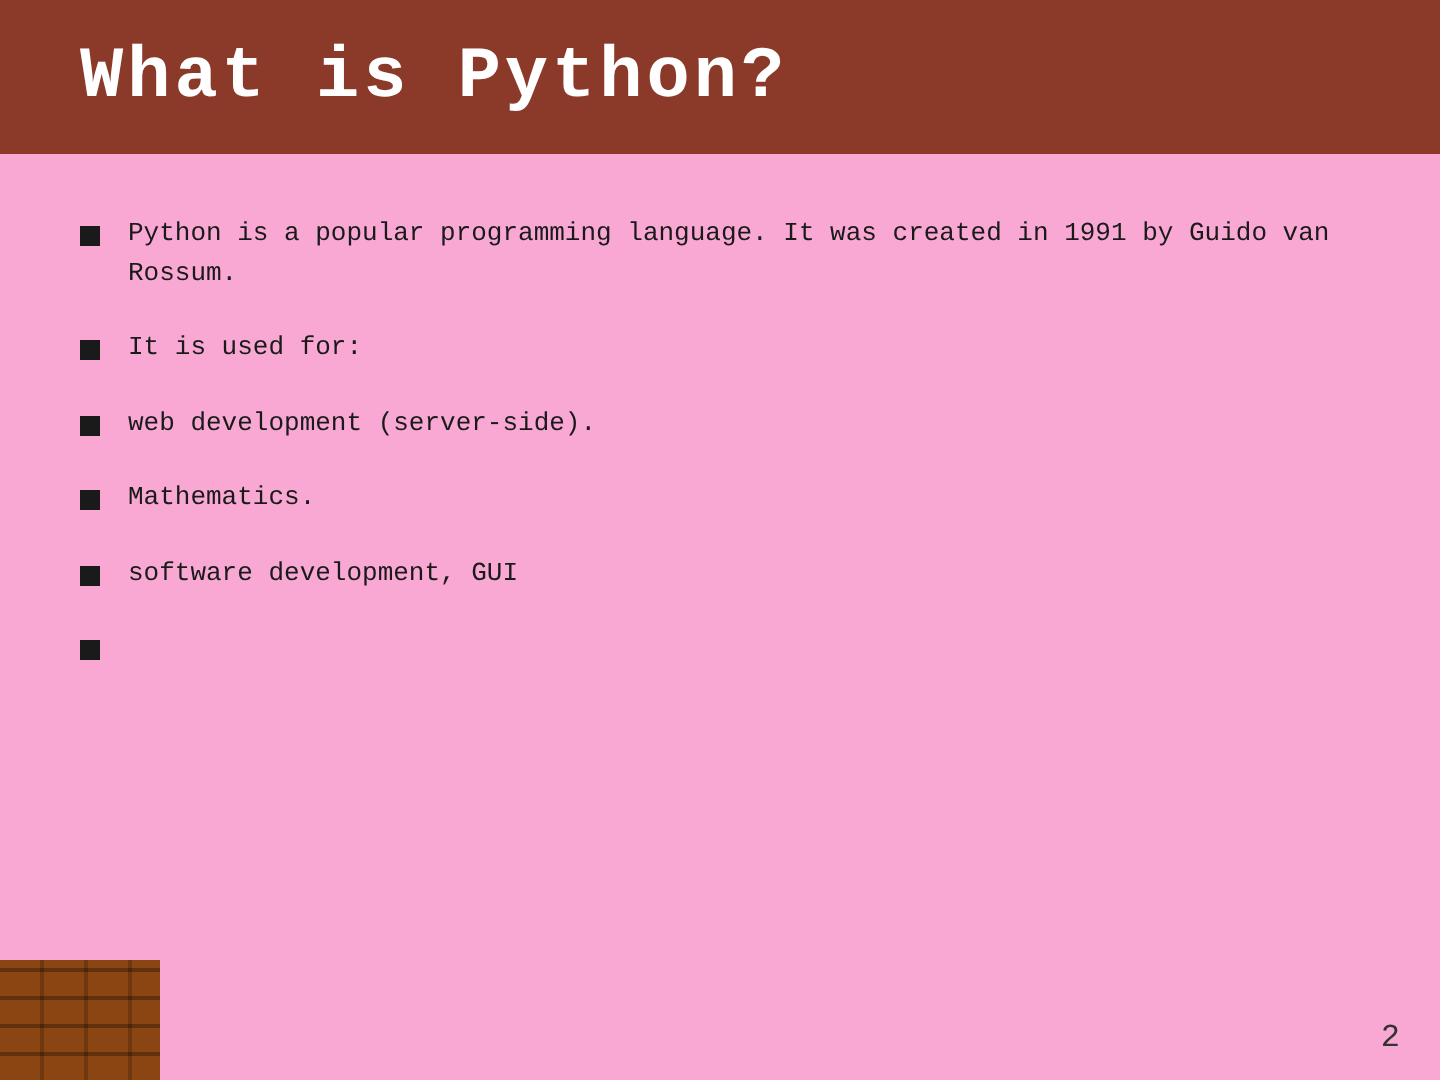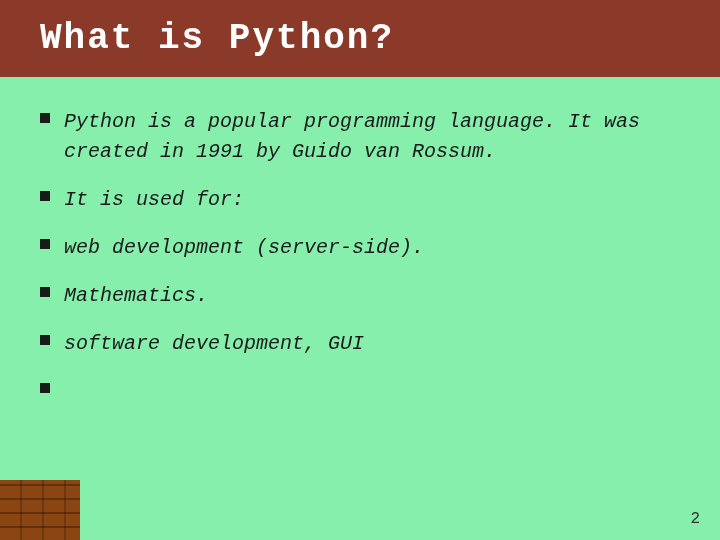--- a/index.html
+++ b/index.html
@@ -20,7 +20,7 @@
     .slide {
       width: 720px;
       height: 540px;
-      background-color: #86efac;
+      background-color: #f9a8d4;
       position: relative;
     }
 

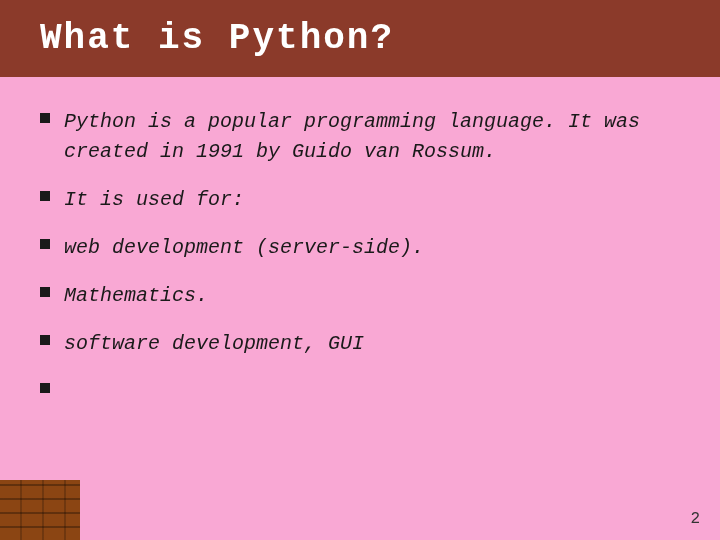--- a/index.html
+++ b/index.html
@@ -93,11 +93,10 @@
     }
 
     .bullet-text {
-      font-size: 20px;
+      font-size: 13px;
       color: #1a1a1a;
       font-family: 'Courier New', Courier, monospace;
       line-height: 1.5;
-      font-style: italic;
     }
 
     

